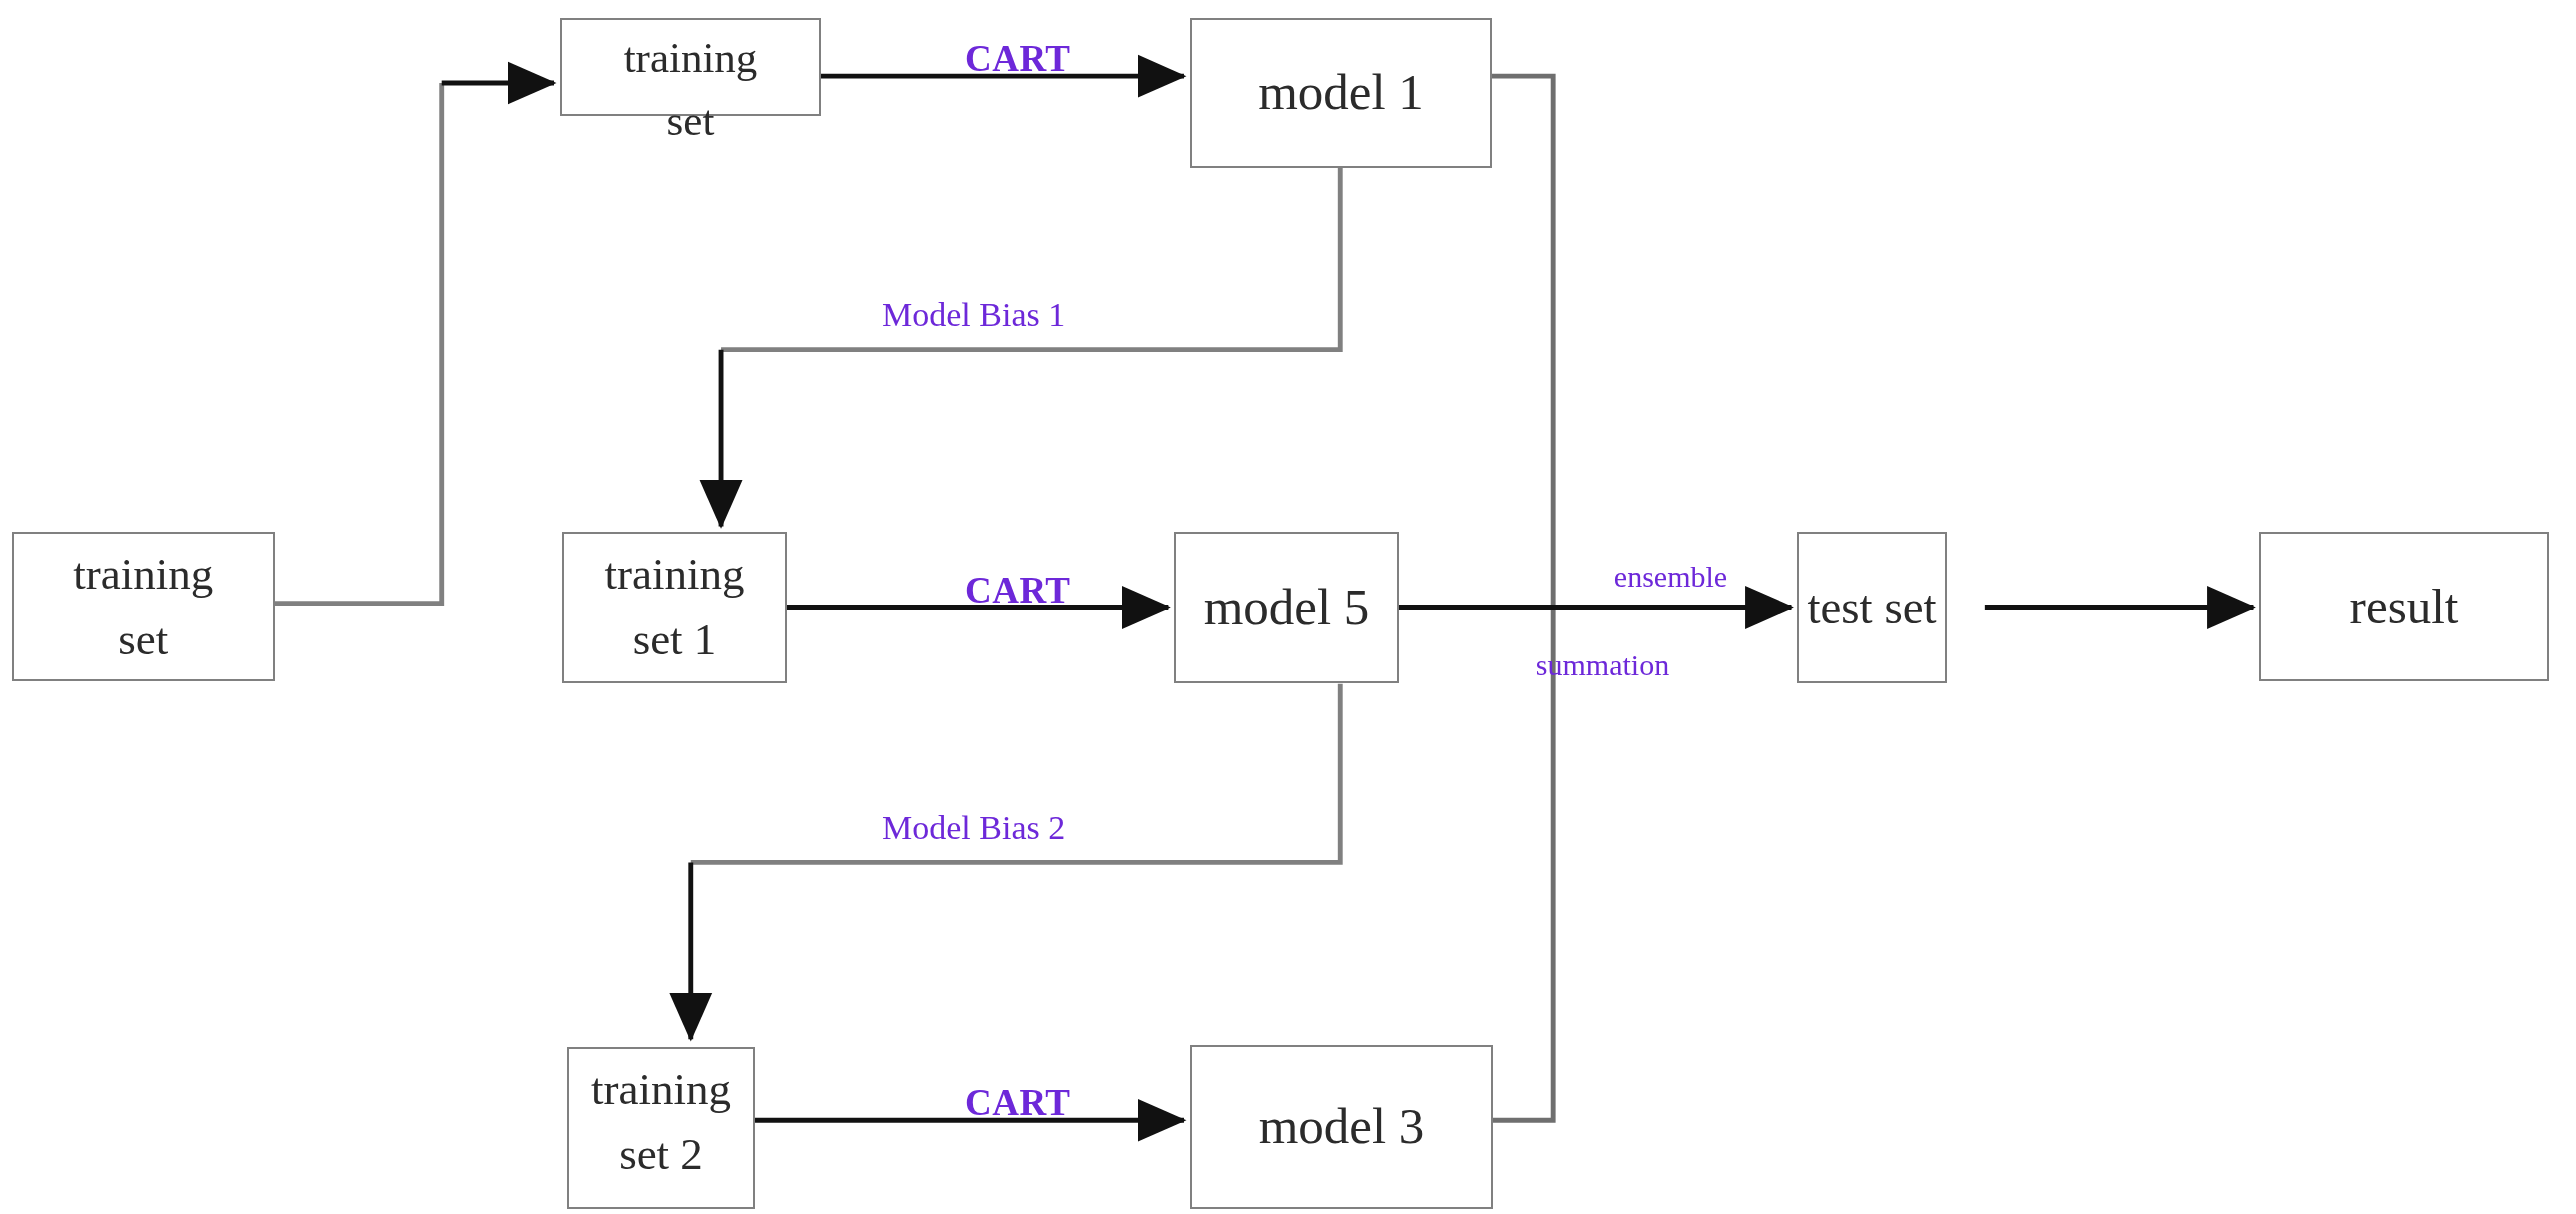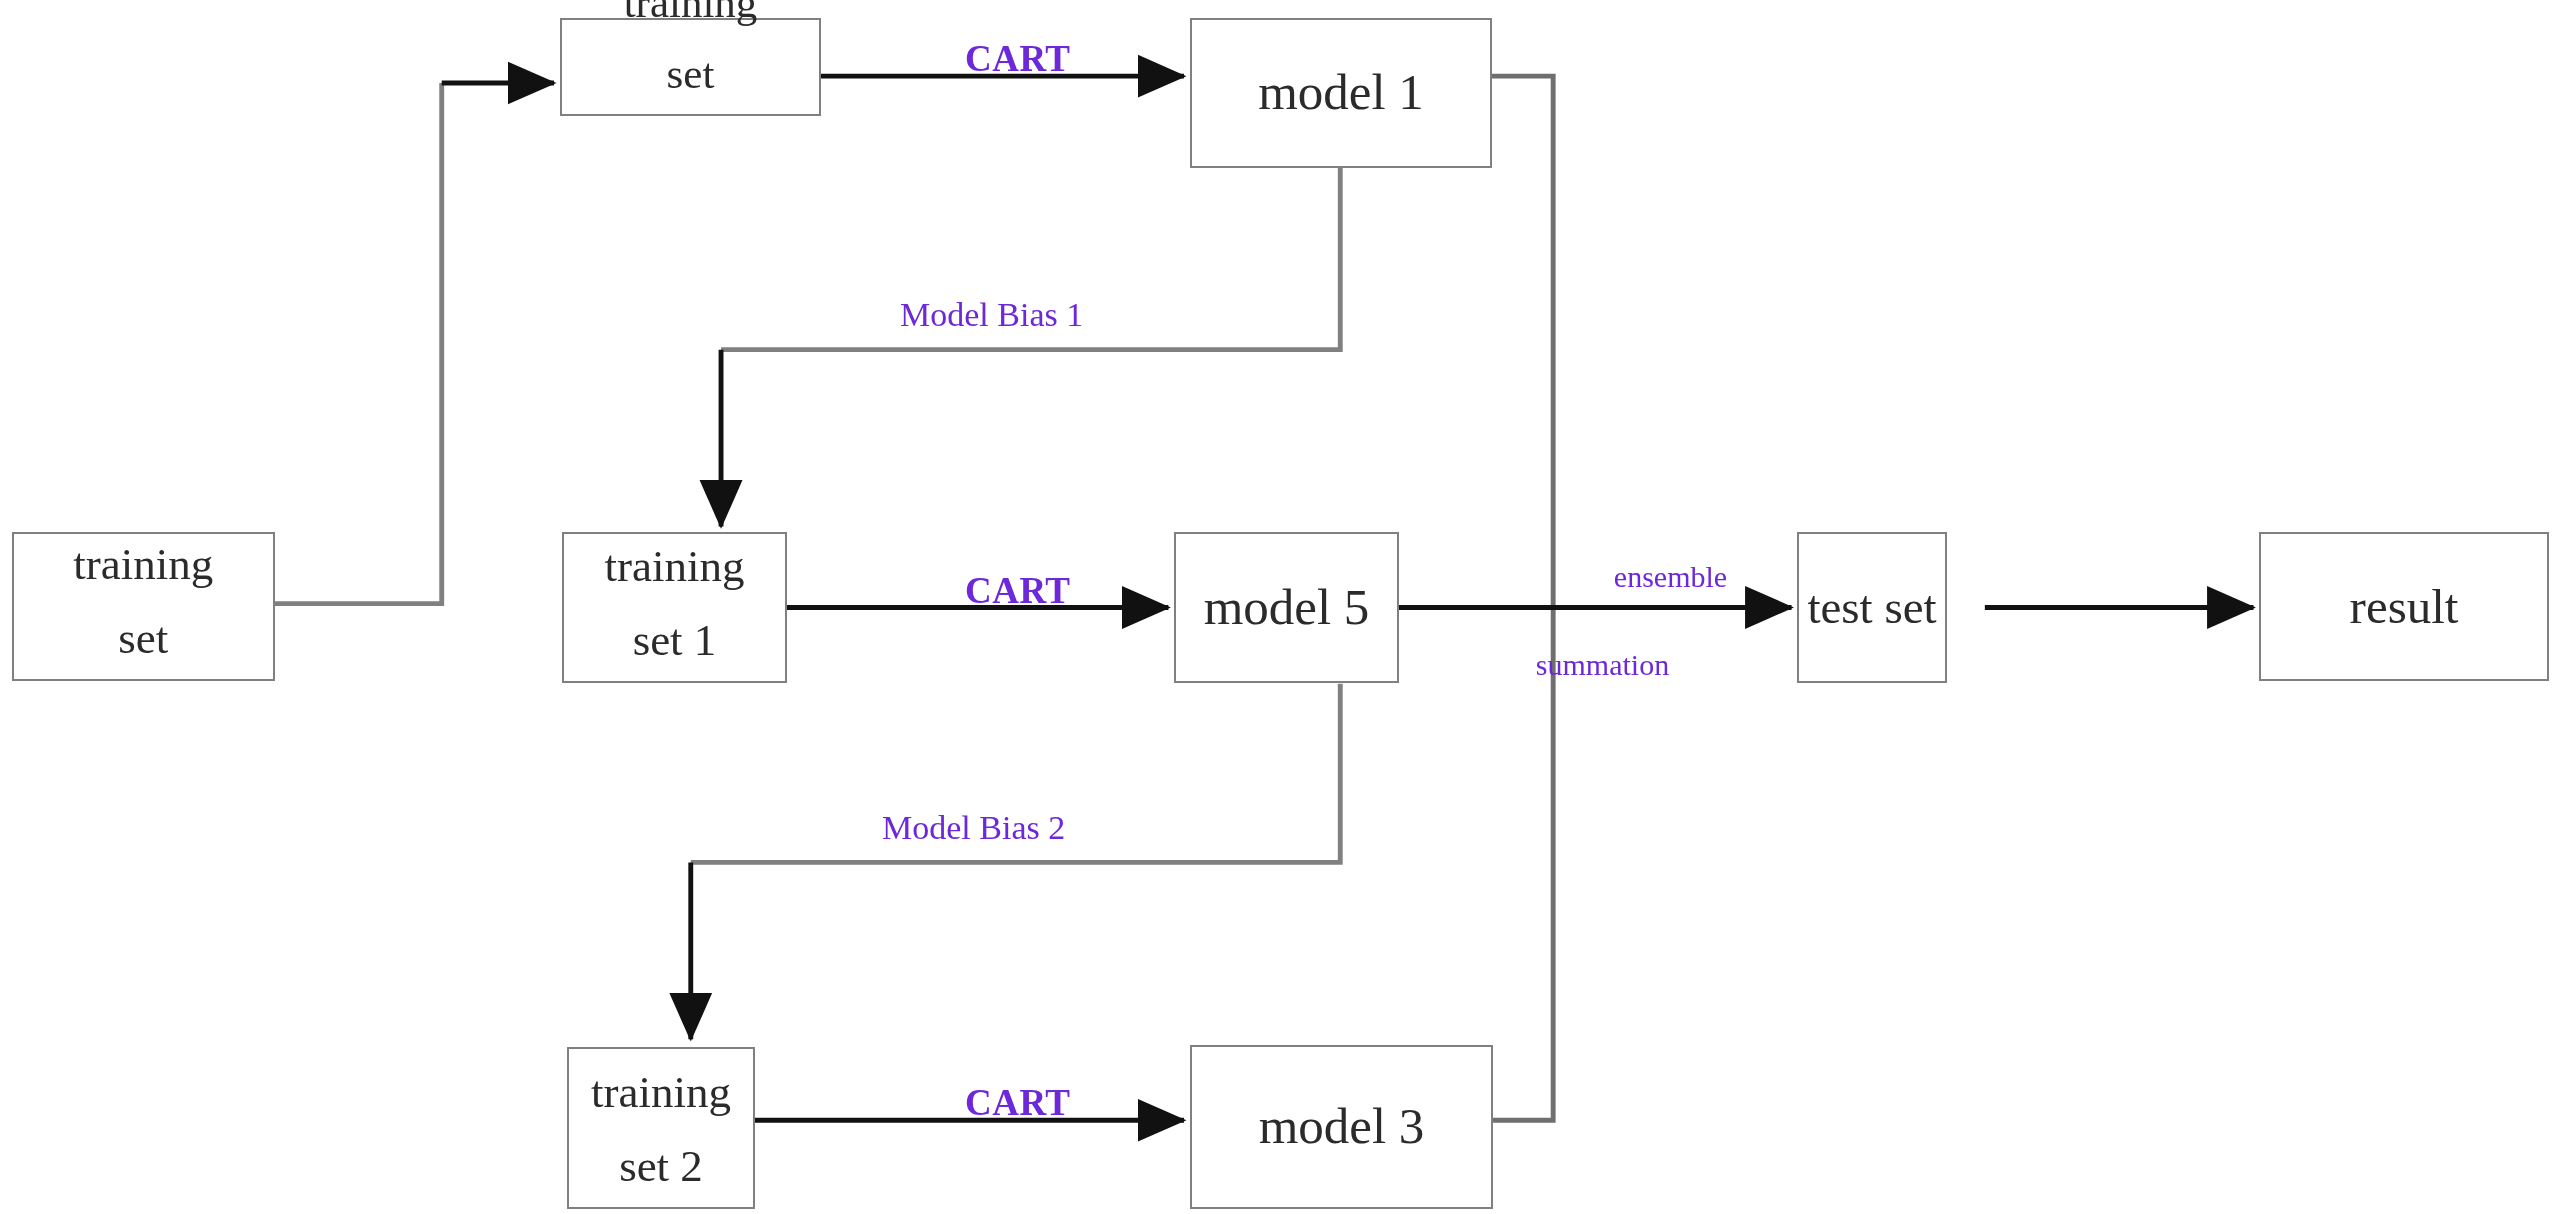--- a/index.html
+++ b/index.html
@@ -36,9 +36,8 @@
     white-space: nowrap;
   }
   .node.two-line {
-    justify-content: flex-end;
+    justify-content: flex-start;
     padding: 7.8px 0;
-    gap: 9px;
   }
   .edge-label {
     position: absolute;

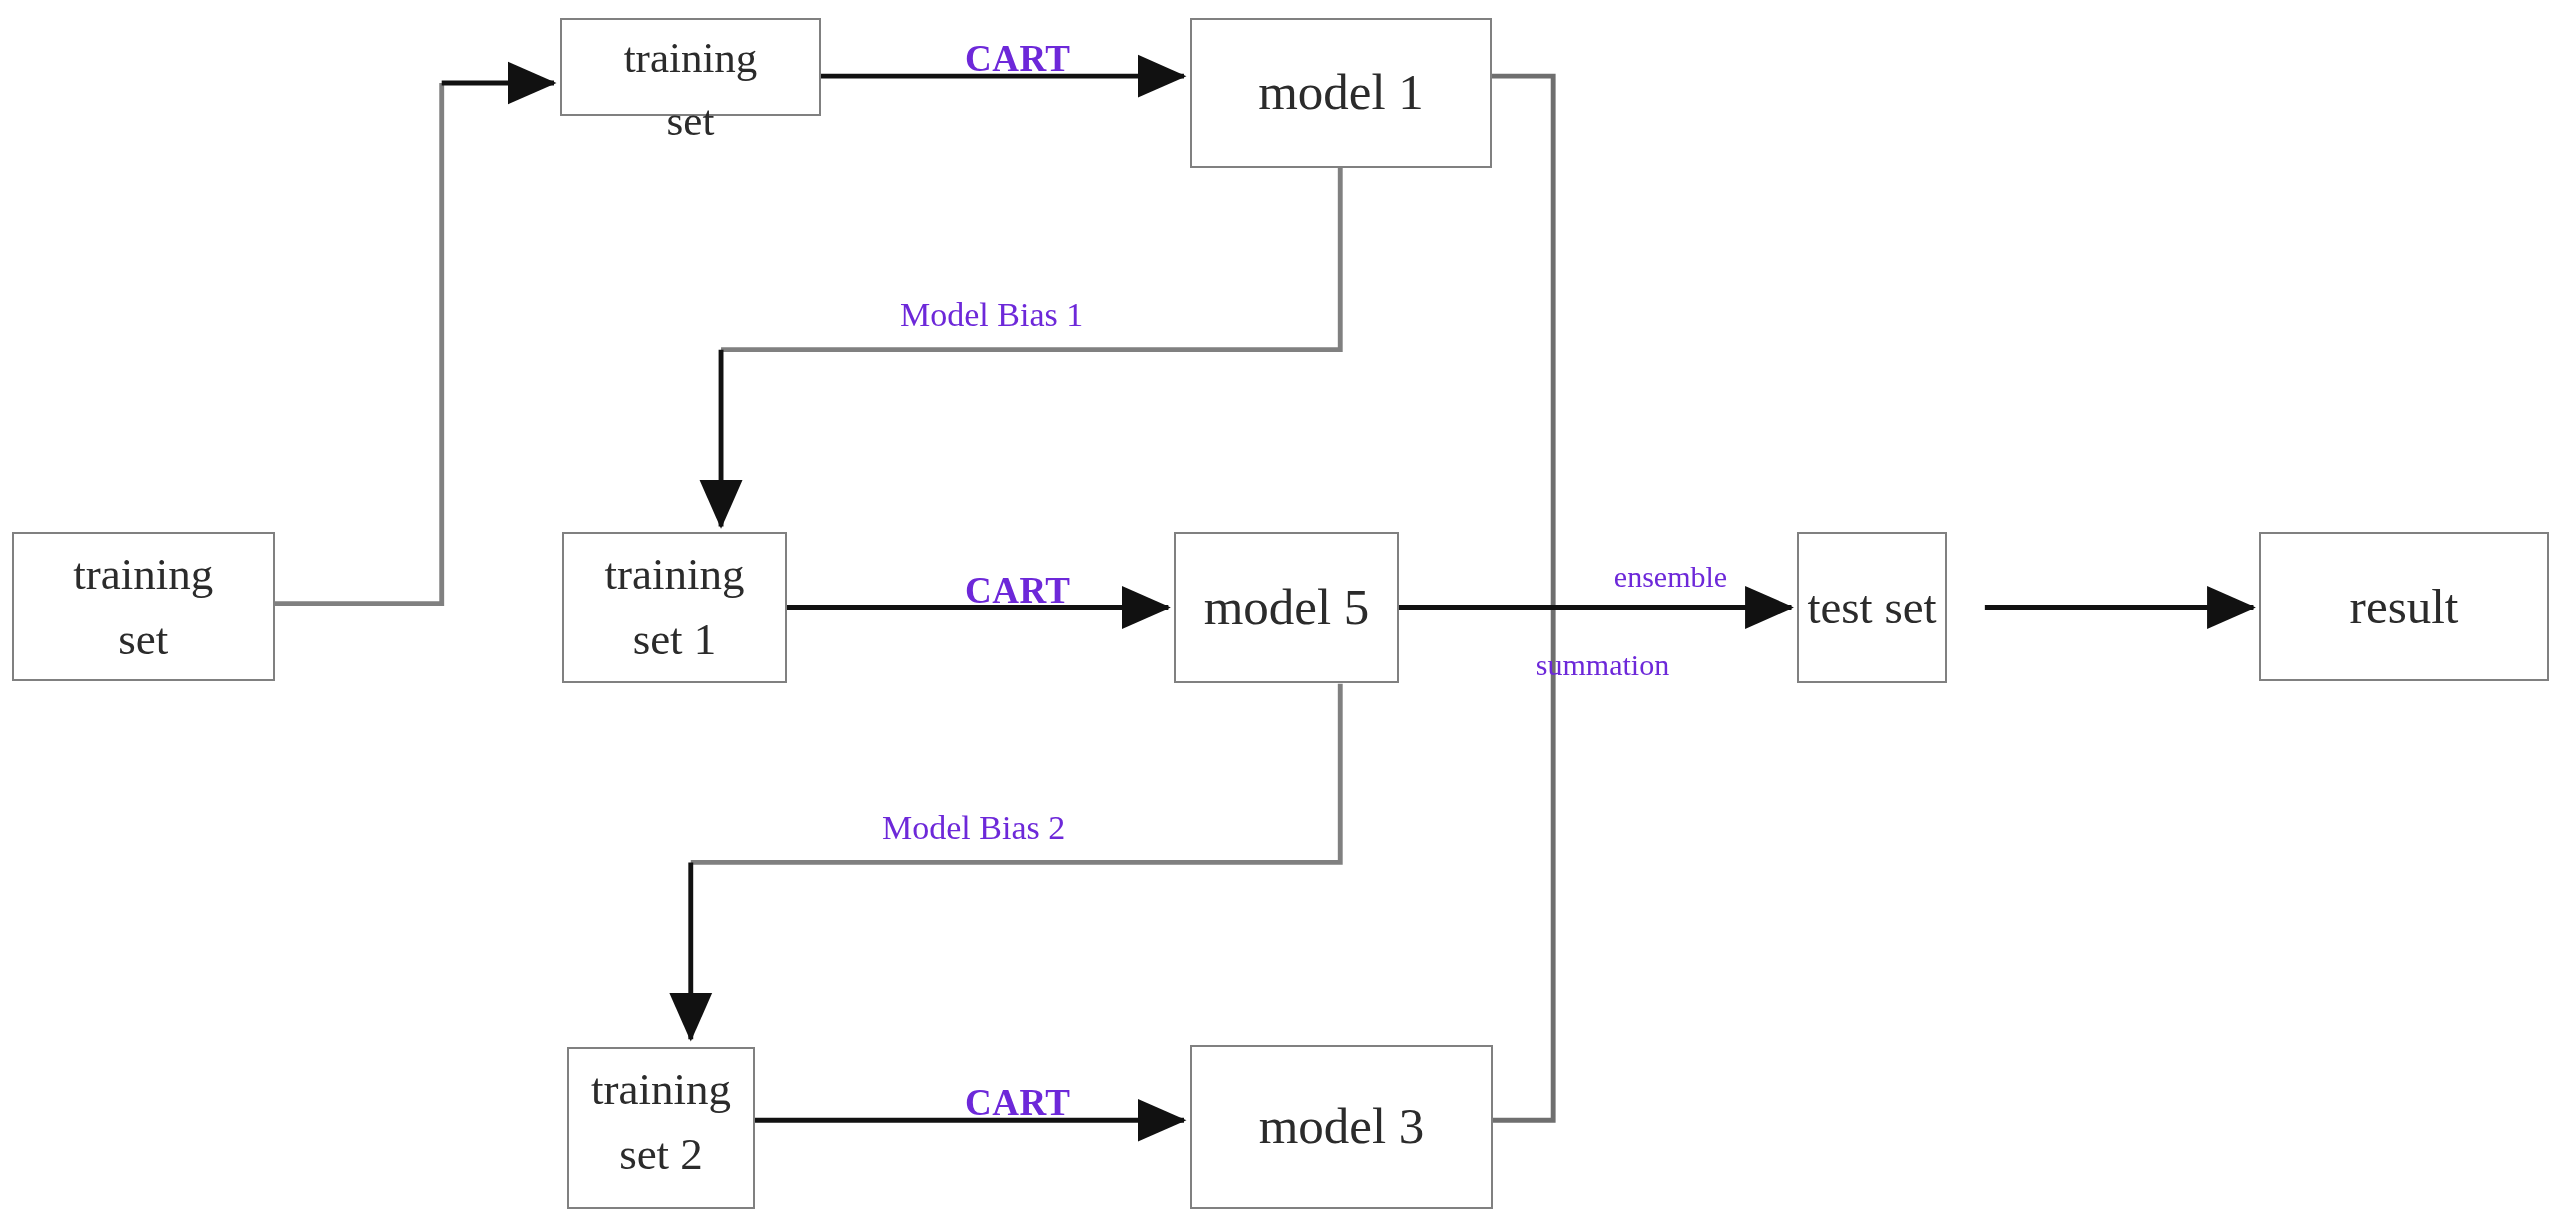--- a/index.html
+++ b/index.html
@@ -168,7 +168,7 @@
 
   <div class="edge-label cart" style="left:965px; top:1081px;">CART</div>
 
-  <div class="edge-label bias" style="left:900px; top:296px;text-align:center;">Model Bias 1</div>
+  <div class="edge-label bias" style="left:882px; top:296px;text-align:center;">Model Bias 1</div>
 
   <div class="edge-label bias" style="left:882px; top:809px;">Model Bias 2</div>
 

